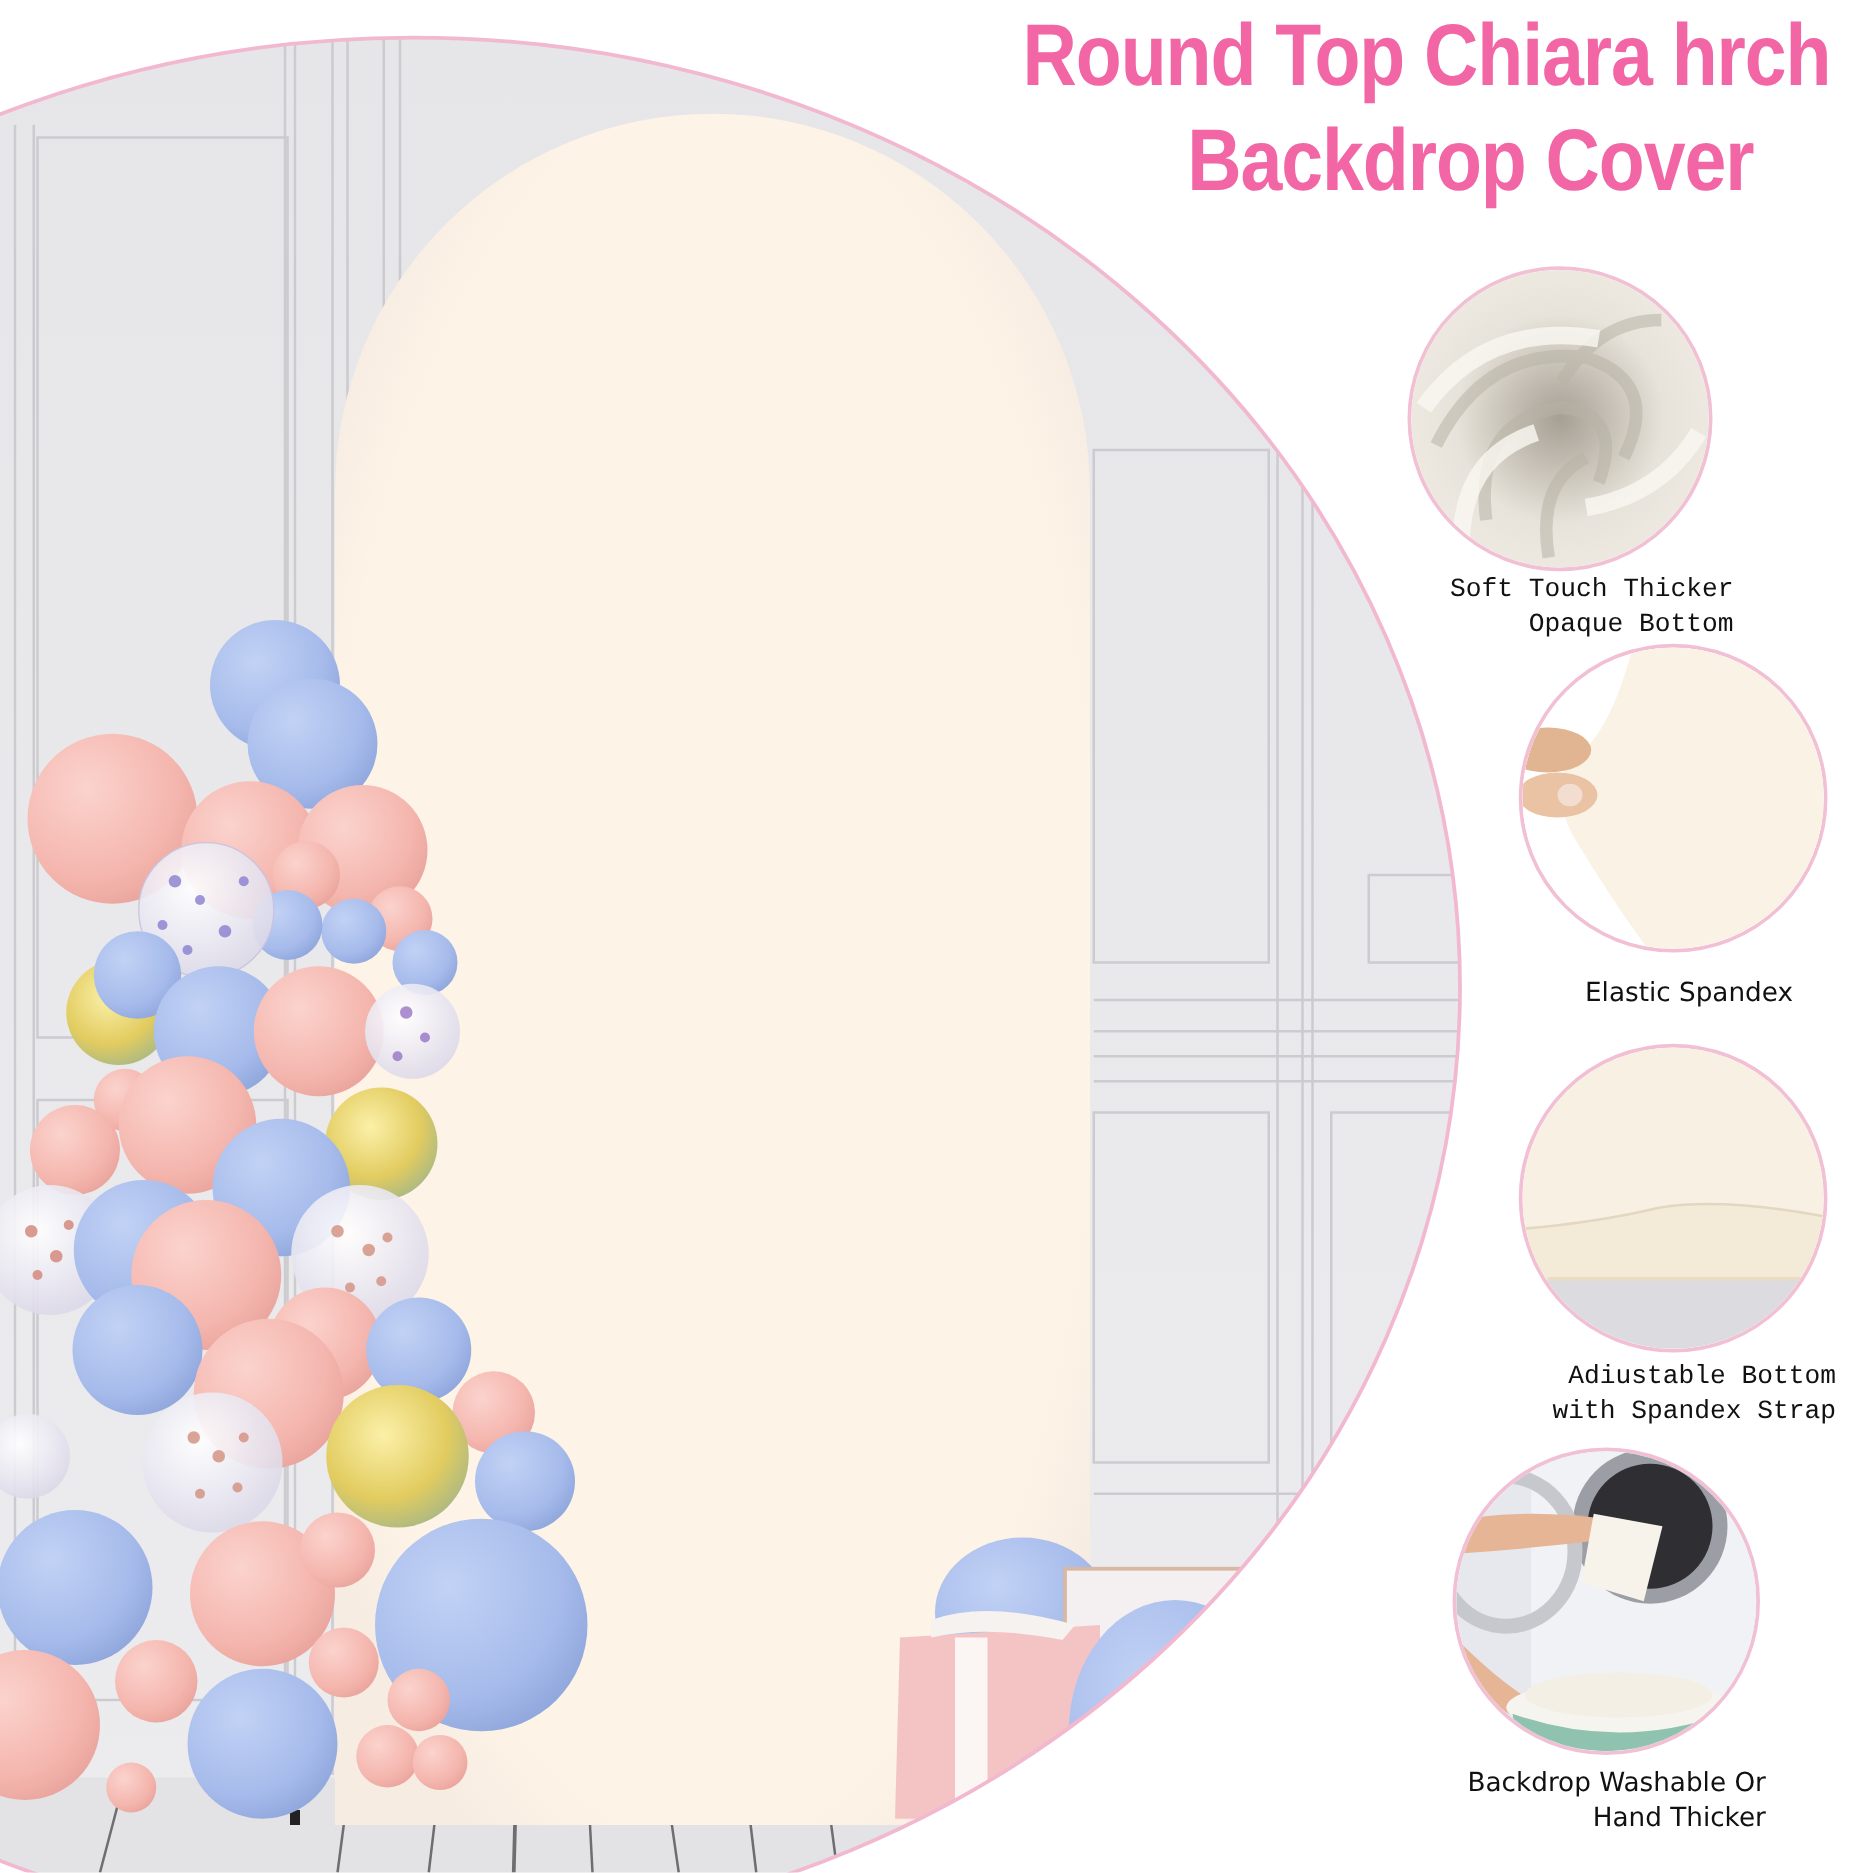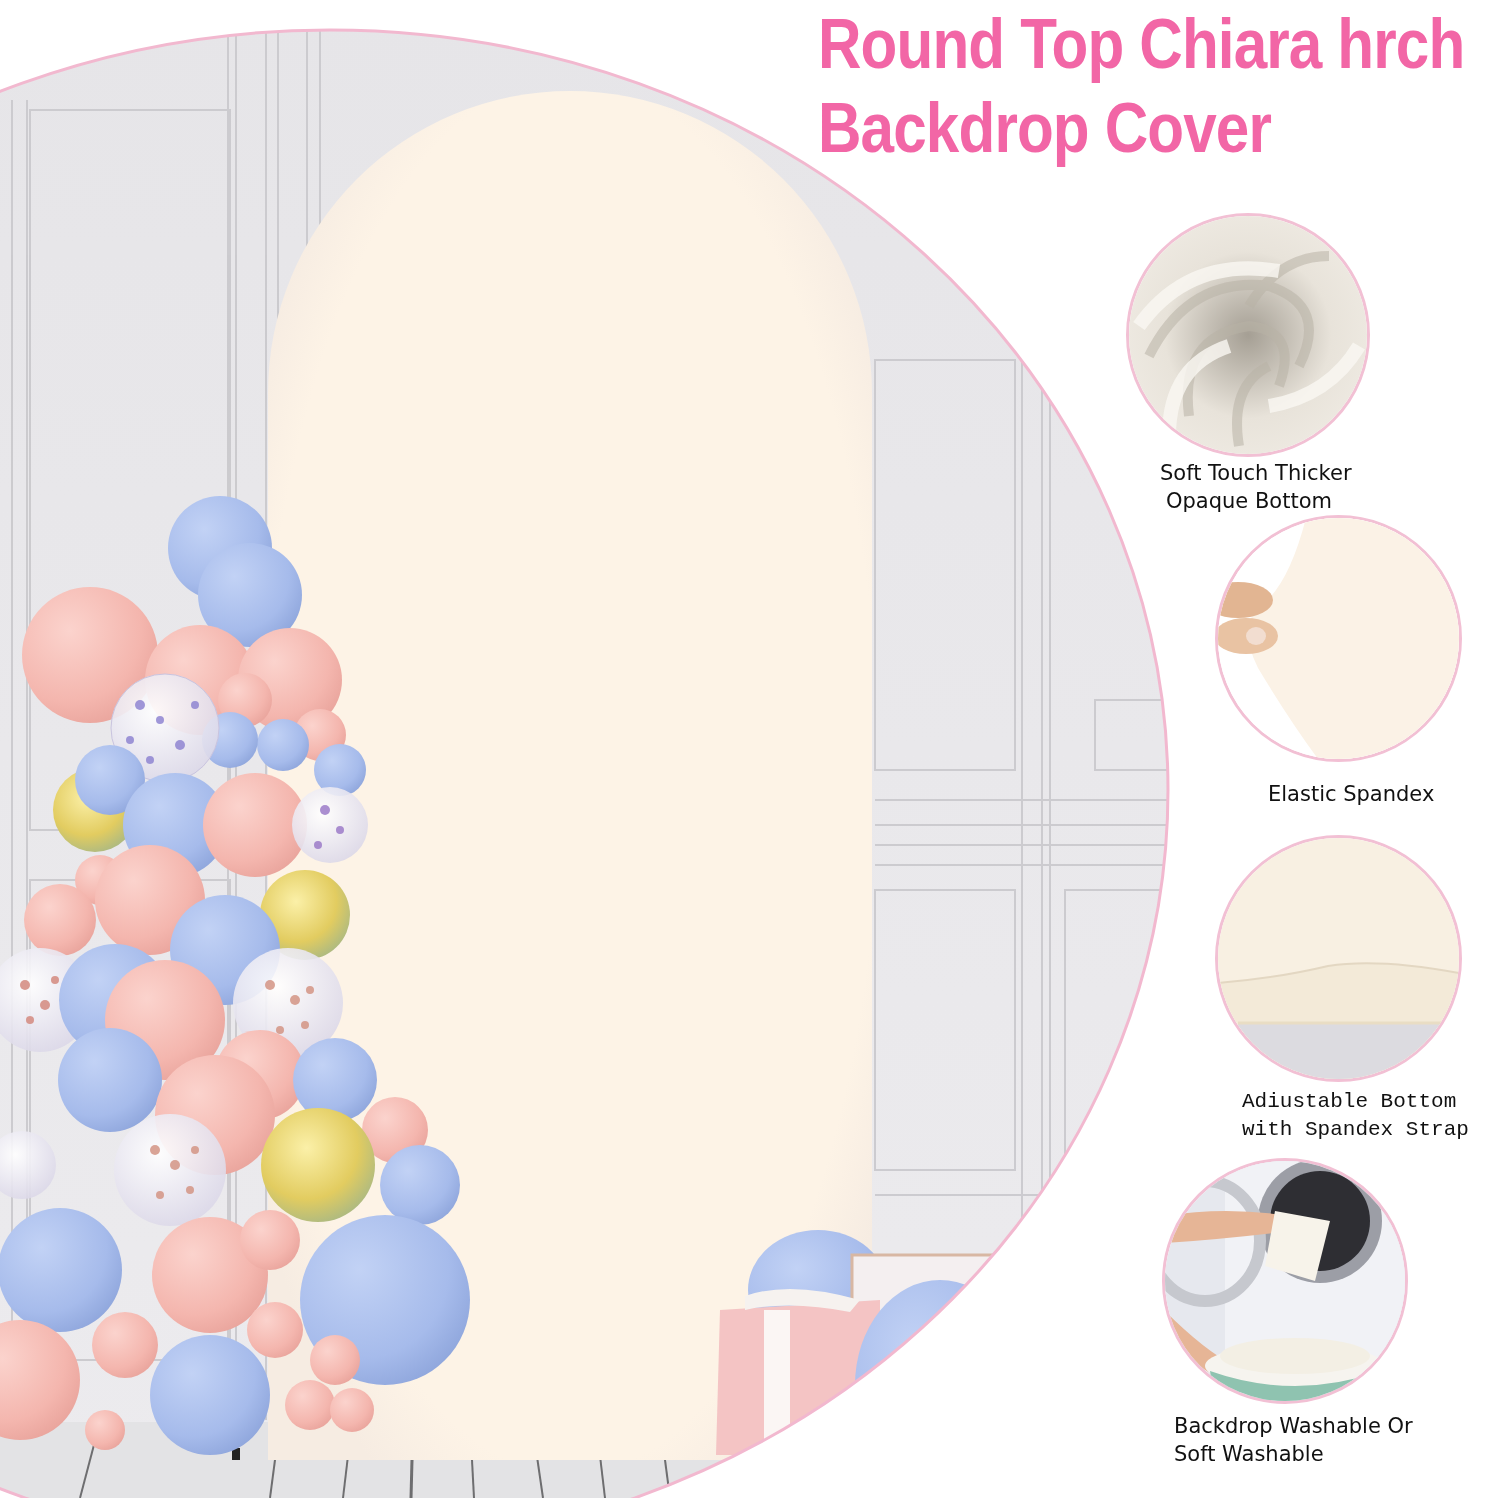--- a/index.html
+++ b/index.html
@@ -4,7 +4,7 @@
   <style>
     html, body { margin: 0; padding: 0; }
     body { width: 1498px; height: 1498px; background: #ffffff; position: relative; overflow: hidden; font-family: "DejaVu Sans", sans-serif; }
-    .scene { position: absolute; left: 0; top: 0; width: 1498px; height: 1078px; }
+    .scene { position: absolute; left: 0; top: 0; width: 1498px; height: 1078px; text-align: right; }
 
     .title {
       position: absolute; left: 818px; top: 2px; width: 680px;

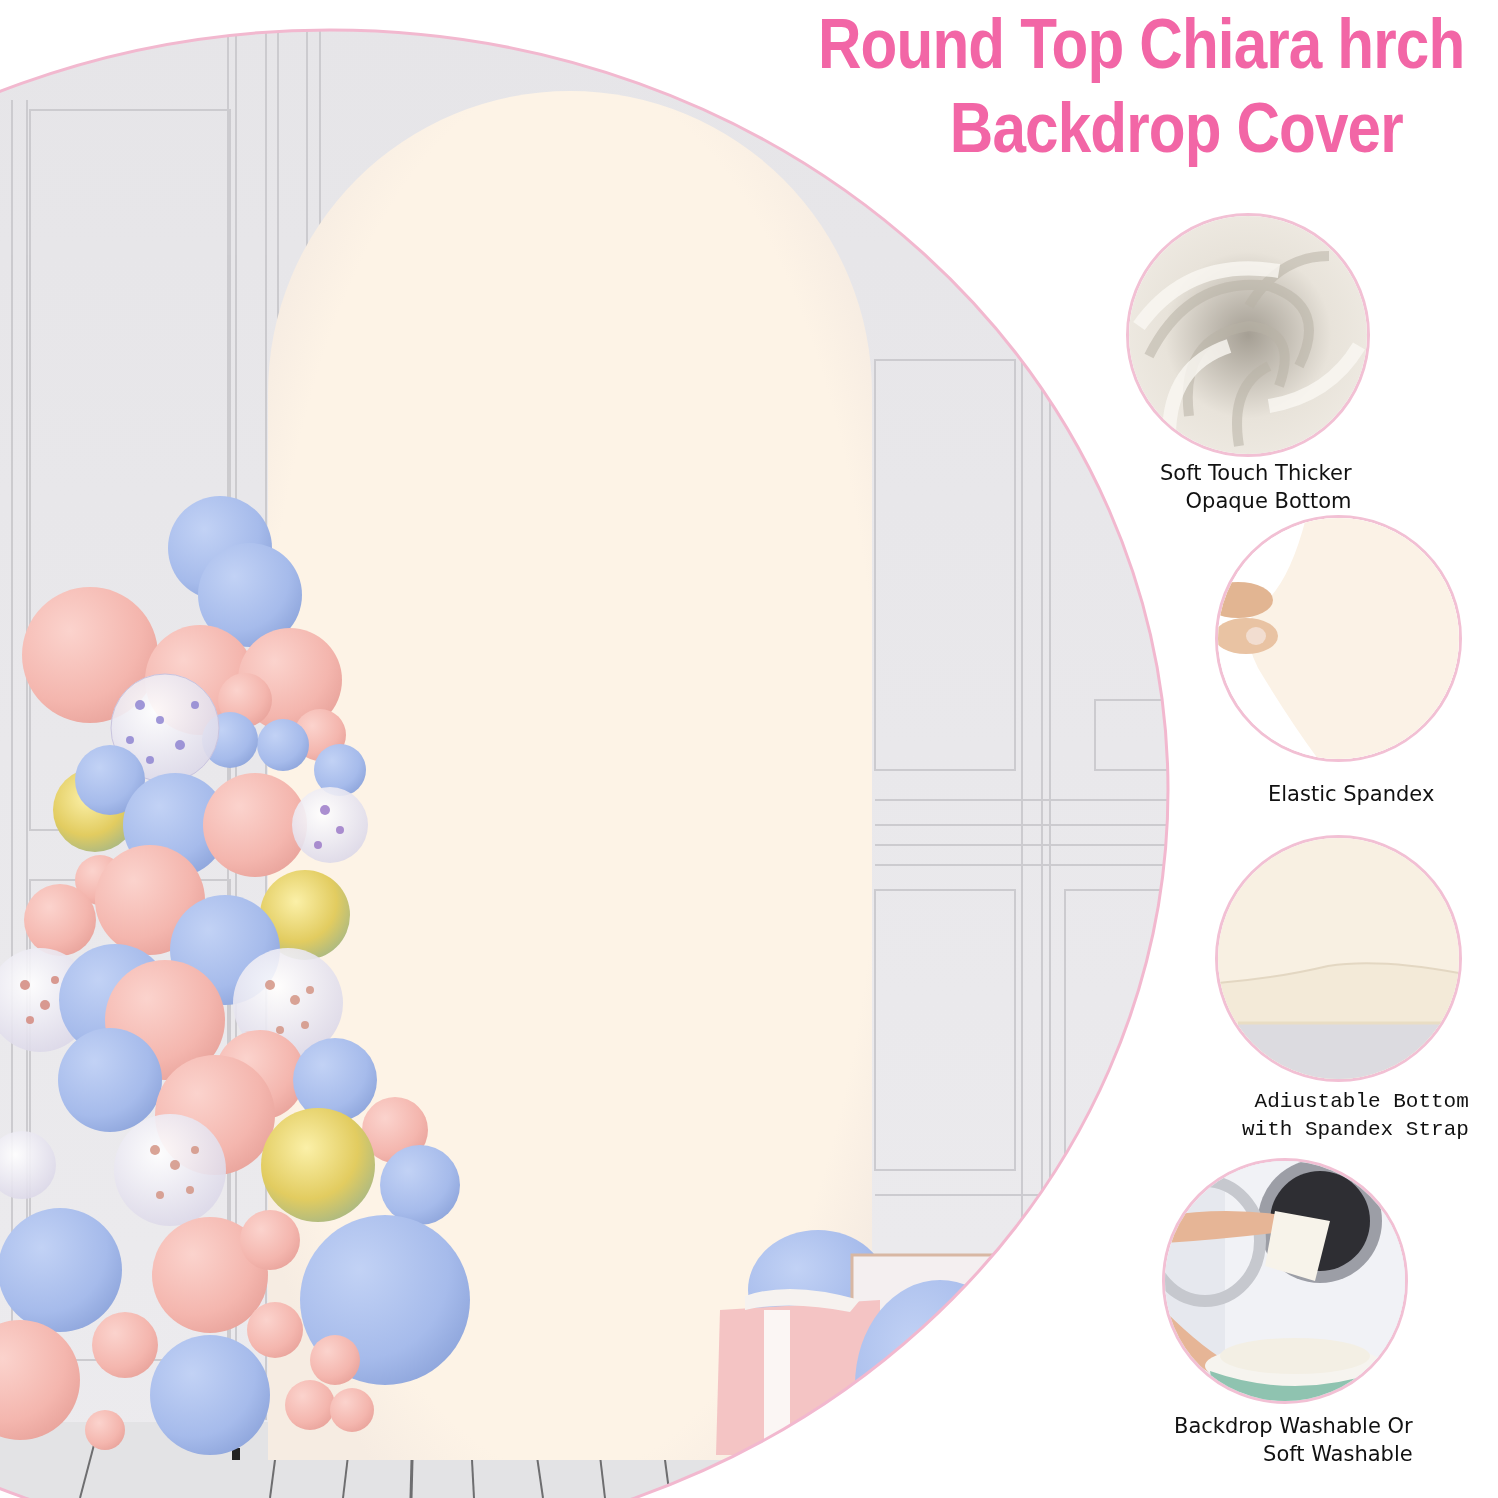--- a/index.html
+++ b/index.html
@@ -231,7 +231,7 @@
       </g>
     </svg>
   </div>
-  <div class="feature-caption" style="left:1160px; top:459px;">
+  <div class="feature-caption" style="left:1160px; top:459px;font-family:Liberation Mono, monospace;">
     <span>Soft Touch Thicker</span>
     <span style="padding-left:6px;">Opaque Bottom</span>
   </div>

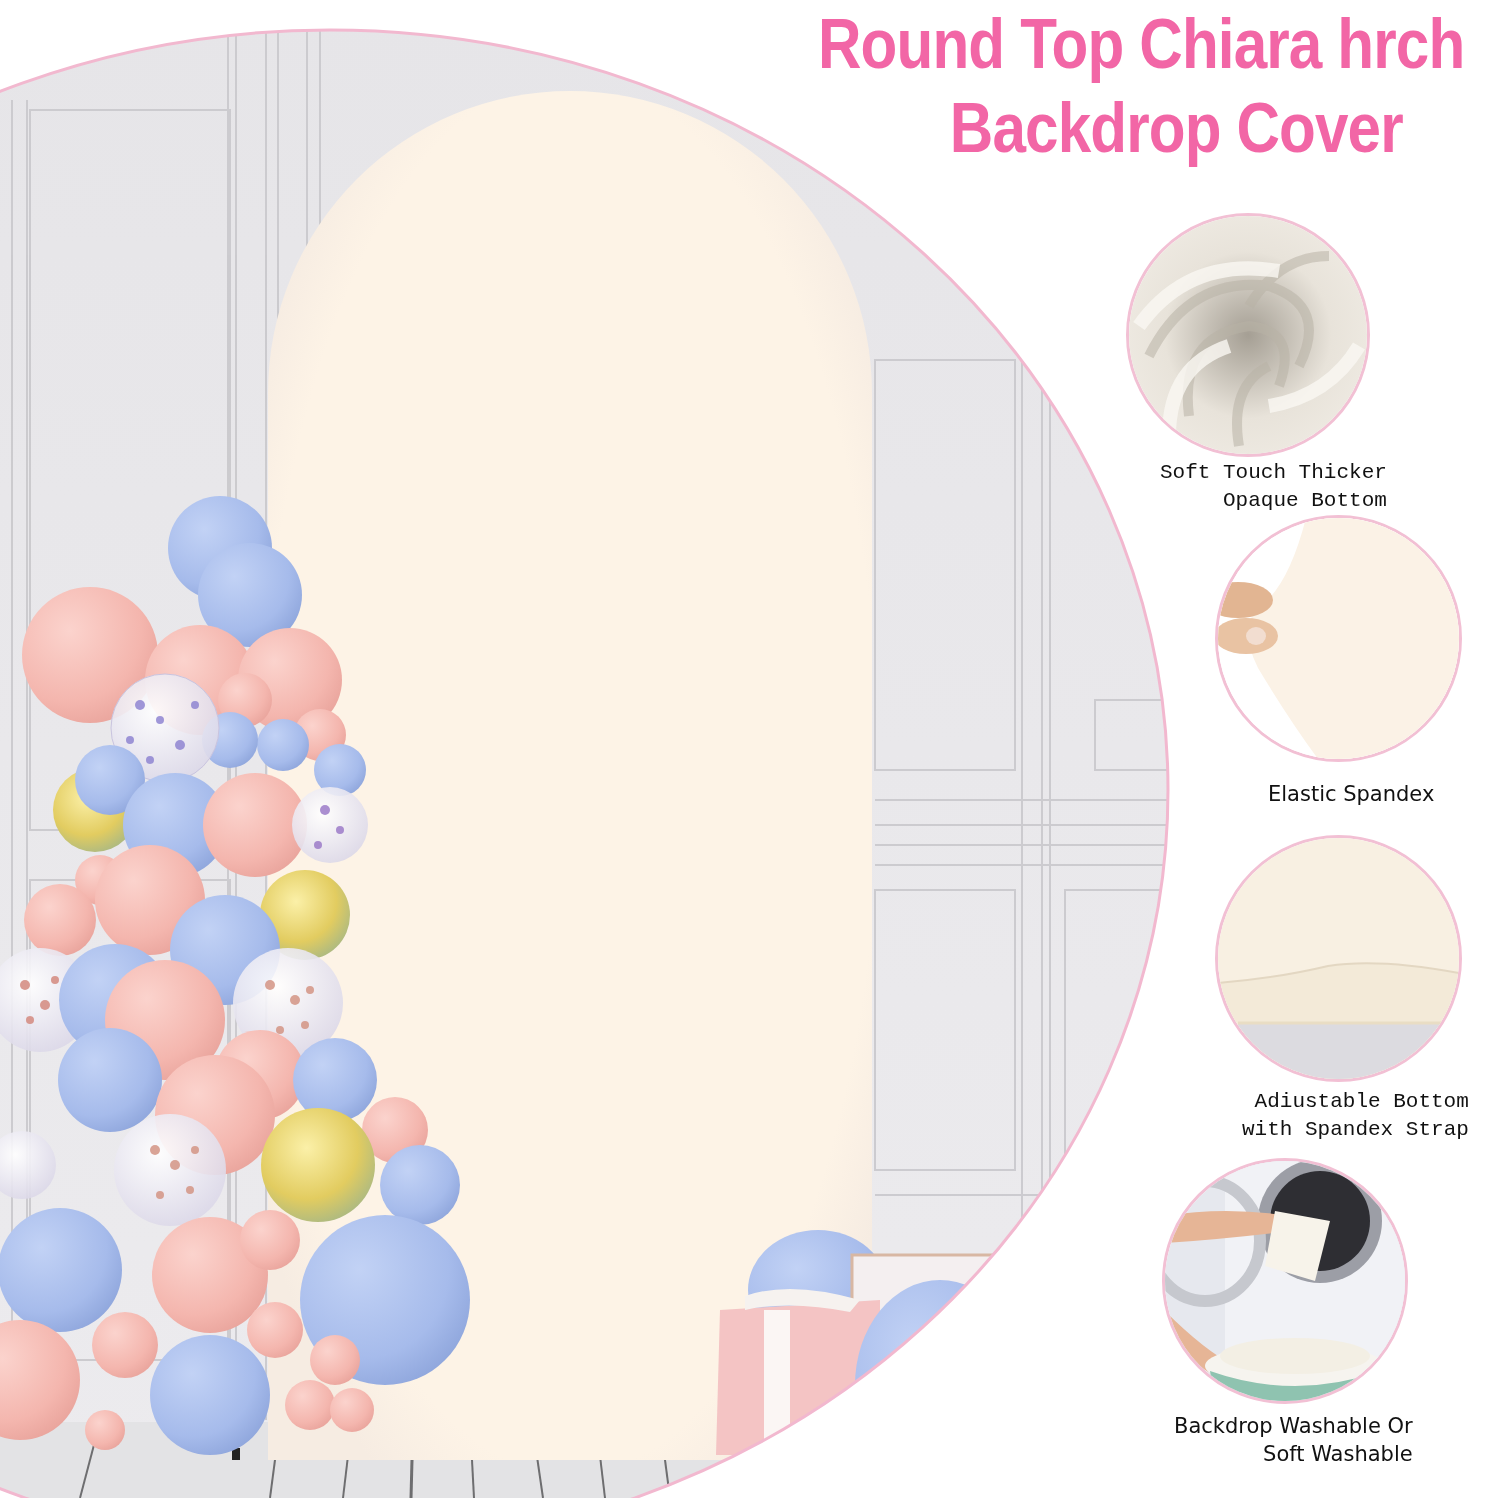--- a/index.html
+++ b/index.html
@@ -283,7 +283,7 @@
   </div>
   <div class="feature-caption" style="left:1174px; top:1412px;">
     <span>Backdrop Washable Or</span>
-    <span>Soft Washable</span>
+    <span>Hand Thicker</span>
   </div>
 </div>
 

